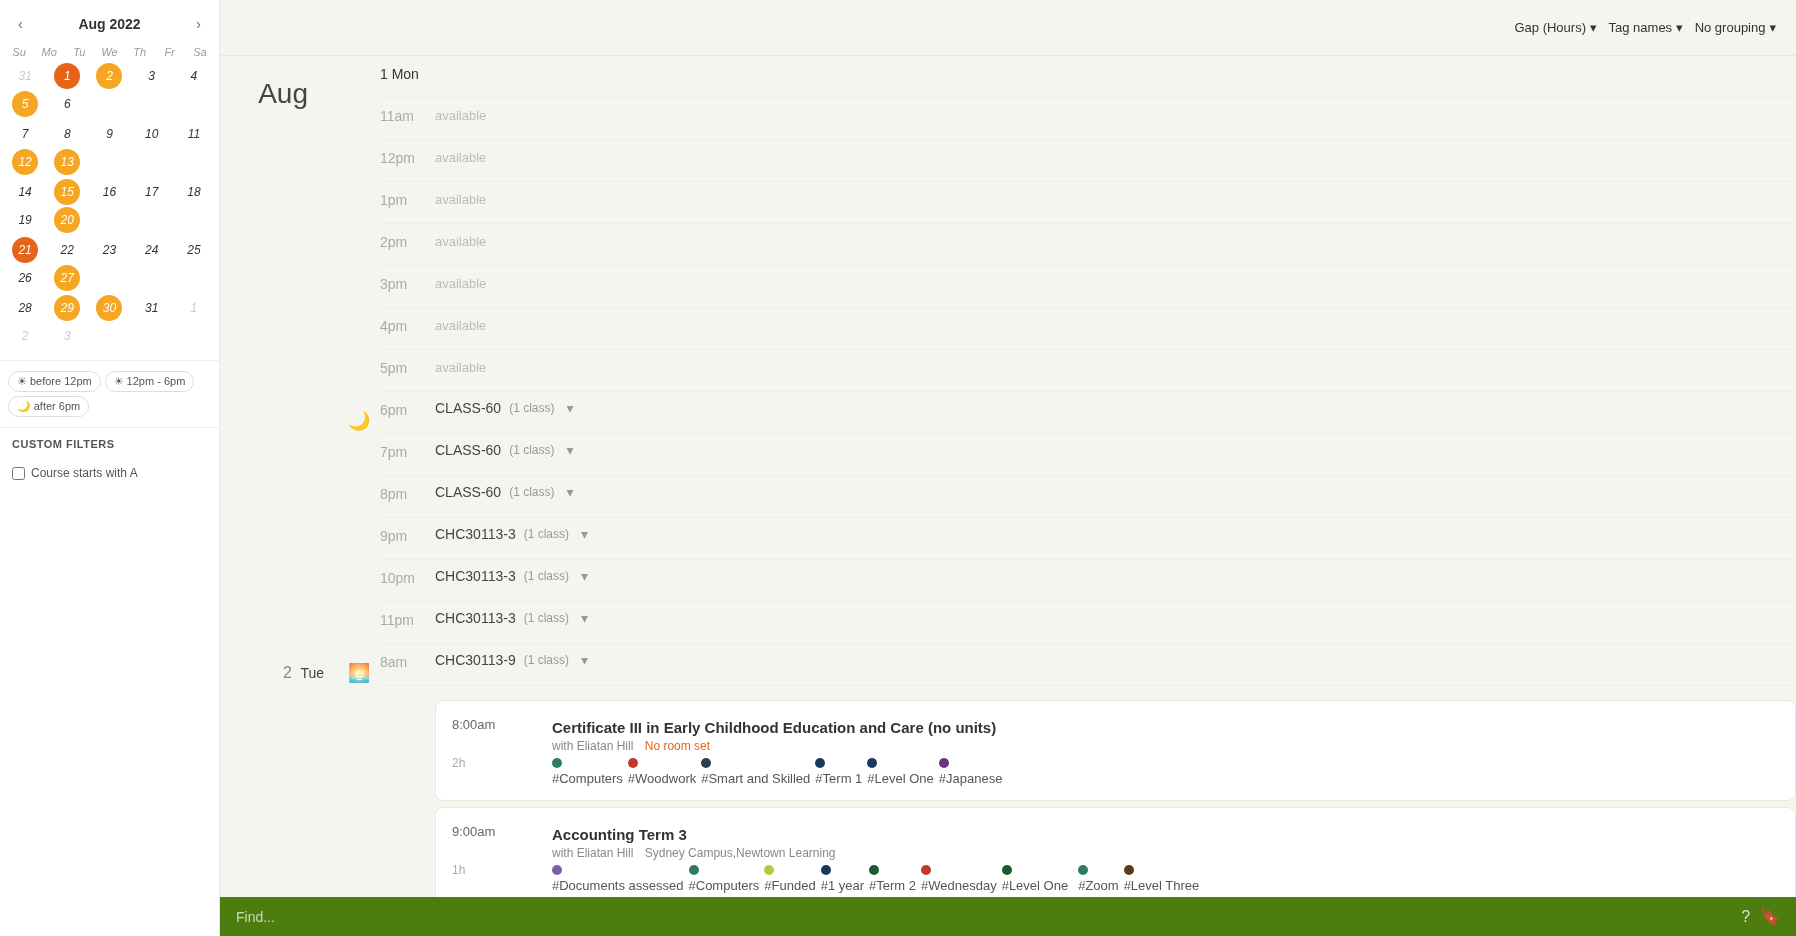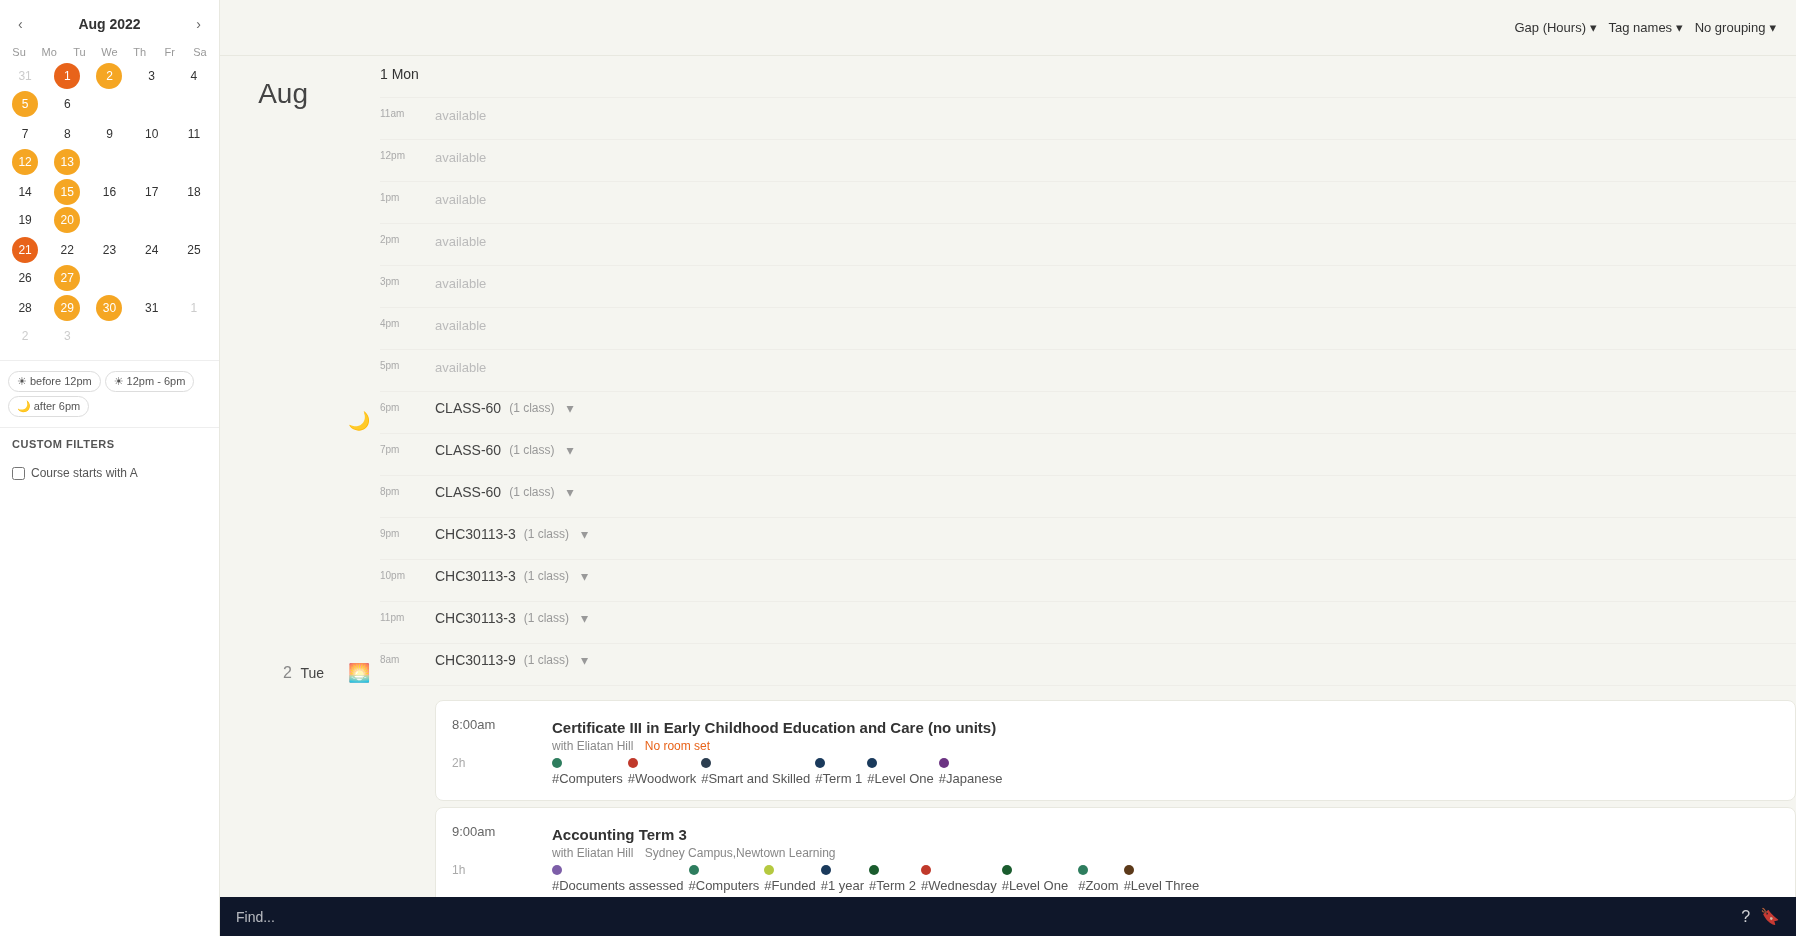--- a/index.html
+++ b/index.html
@@ -39,6 +39,7 @@
 
     .calendar-grid {
       padding: 0 4px;
+      font-style: italic;
     }
     .cal-header {
       display: grid;

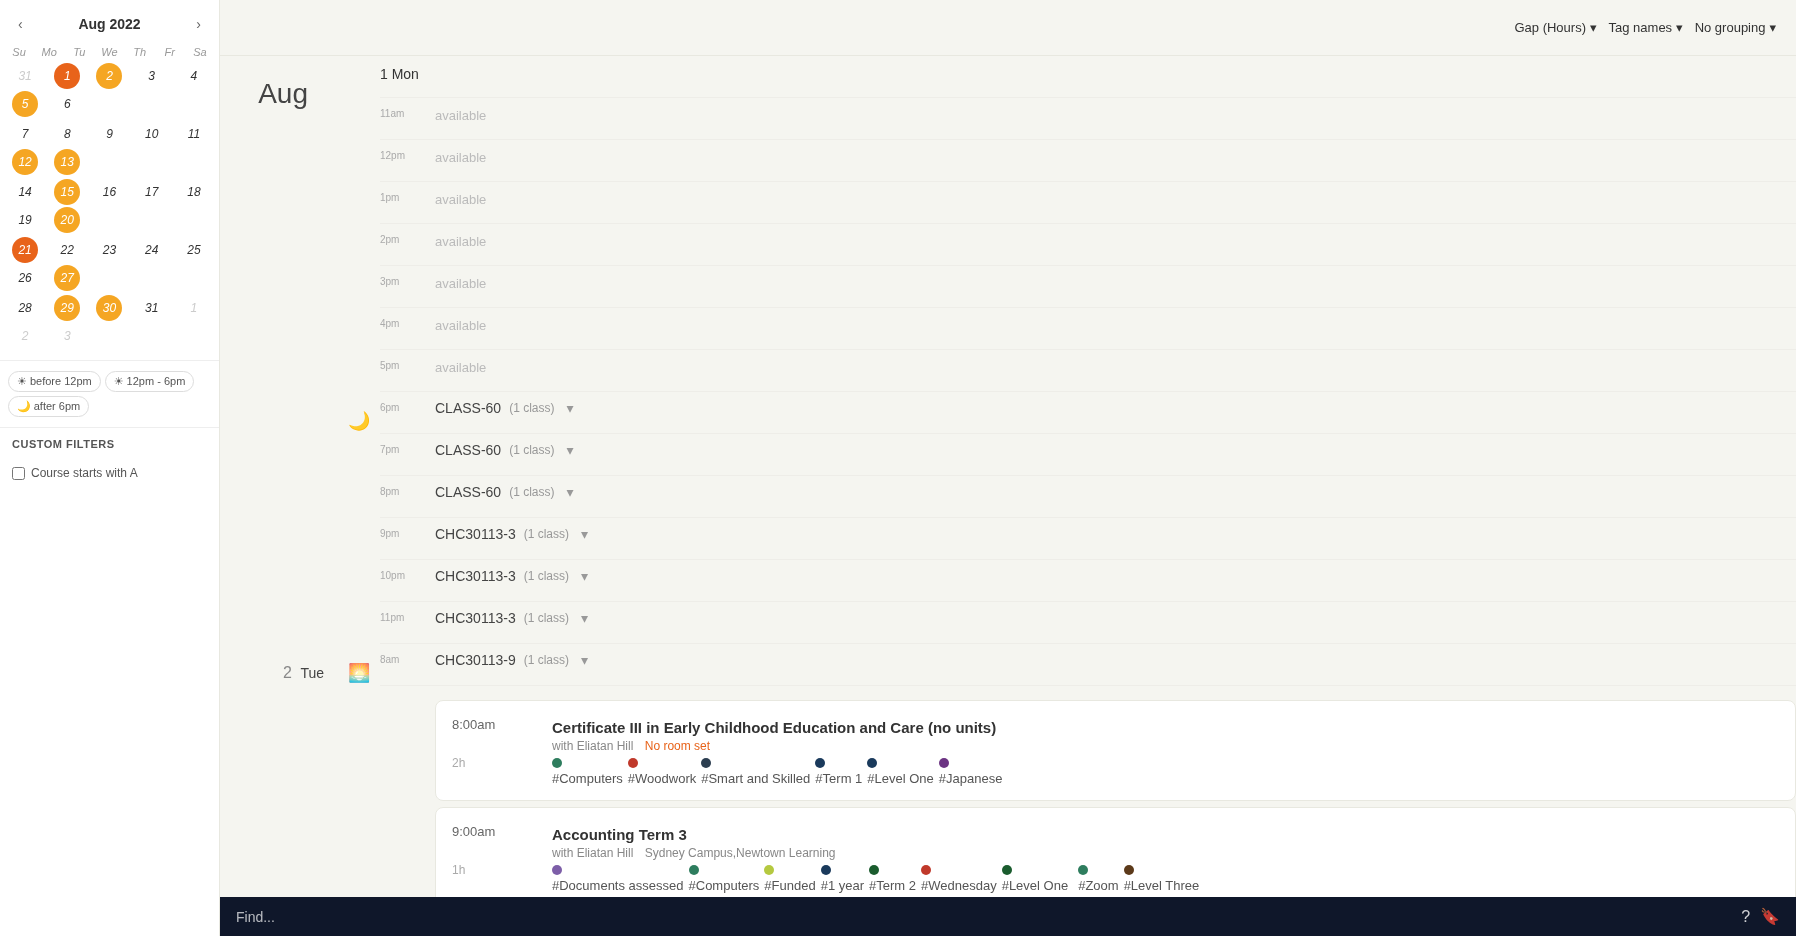--- a/index.html
+++ b/index.html
@@ -191,7 +191,7 @@
 
     .time-label {
       width: 55px;
-      font-size: 10px;
+      font-size: 14px;
       color: #aaa;
       flex-shrink: 0;
       padding-top: 2px;

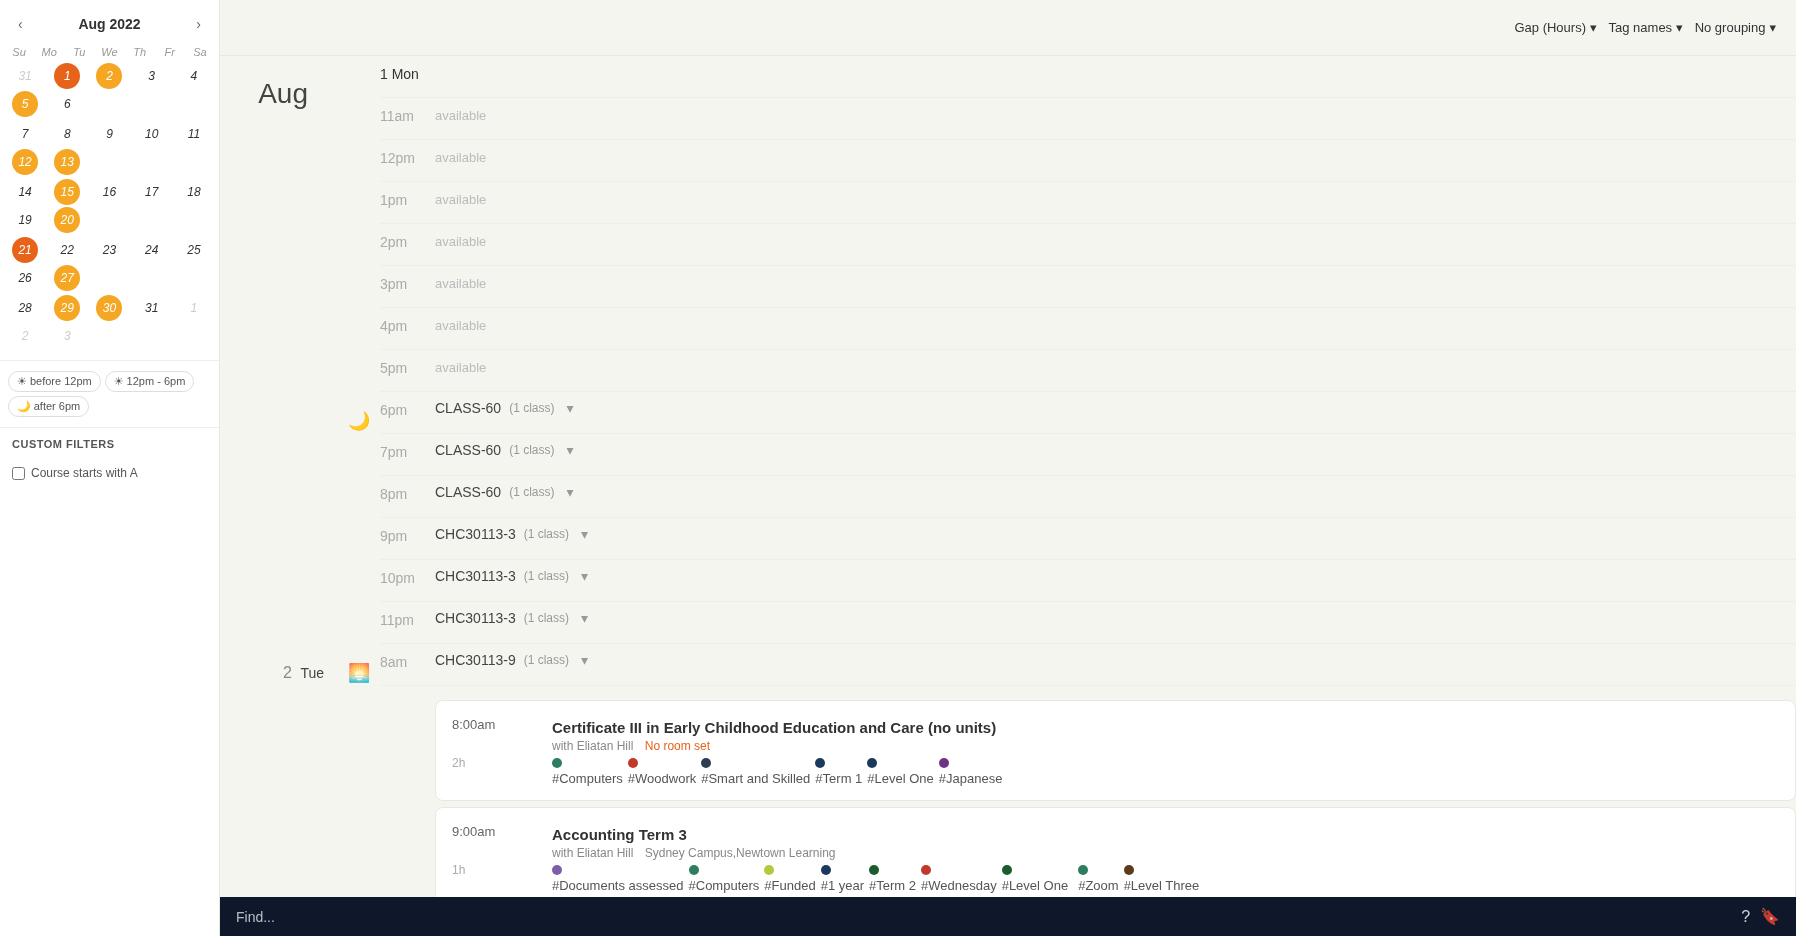--- a/index.html
+++ b/index.html
@@ -301,7 +301,7 @@
       bottom: 0;
       left: 220px;
       right: 0;
-      background: #0f172a;
+      background: #4d7c0f;
       padding: 10px 16px;
       display: flex;
       align-items: center;

